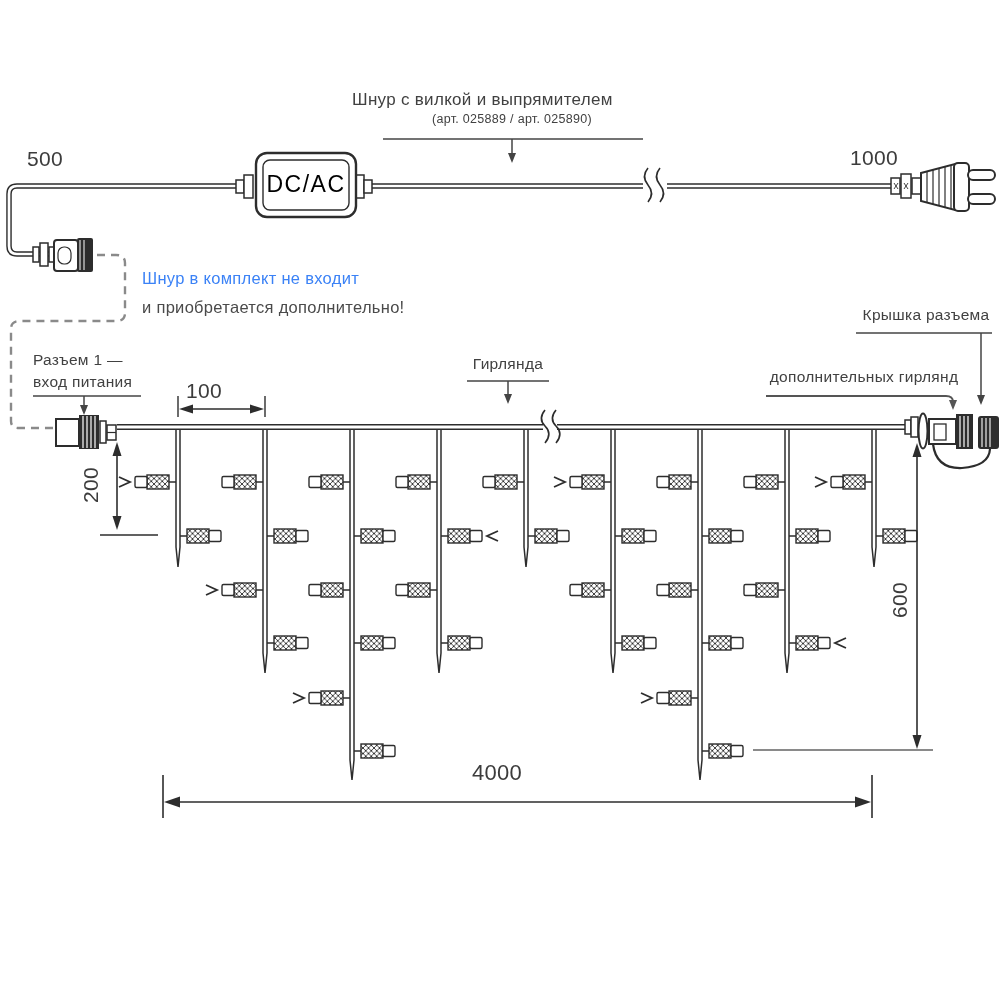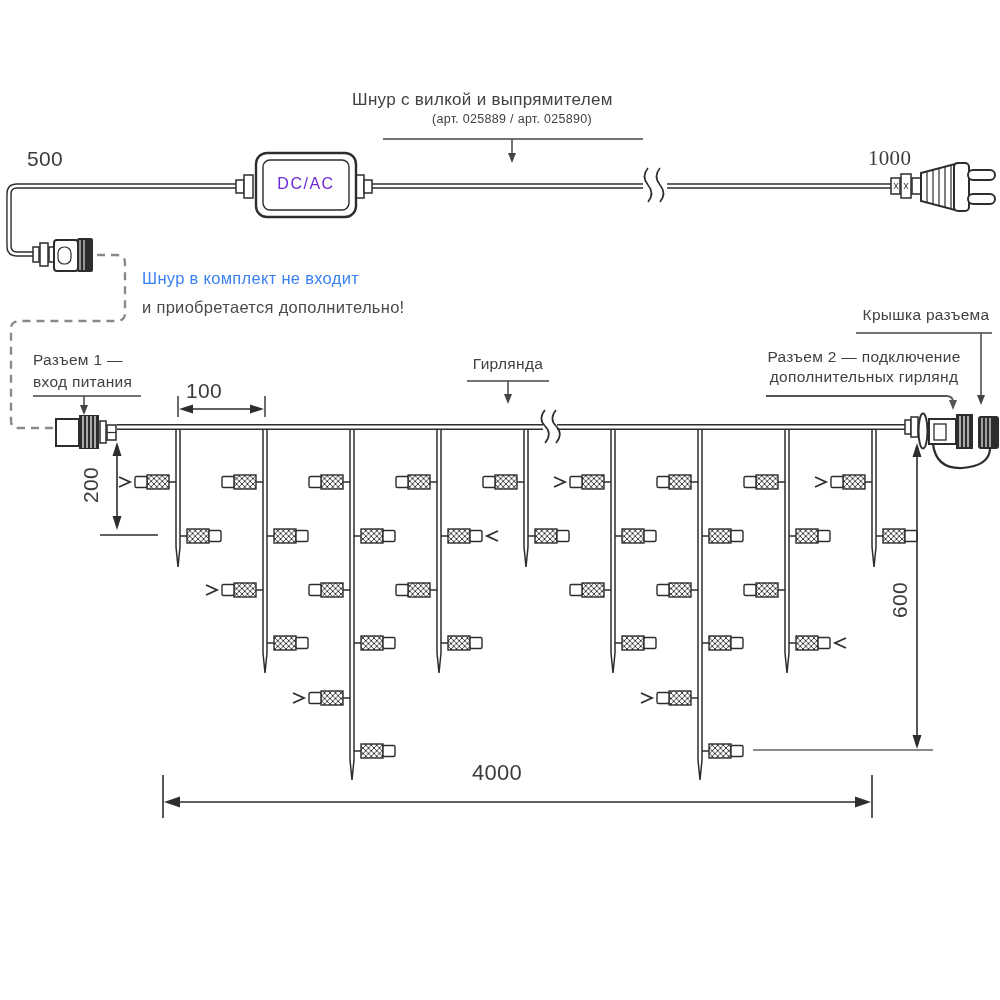--- a/index.html
+++ b/index.html
@@ -407,7 +407,7 @@
 <div class="lbl" style="left:352px;top:90px;width:320px;font-size:17px;">Шнур с вилкой и выпрямителем</div>
 <div class="lbl ctr" style="left:352px;top:112px;width:320px;font-size:12.5px;text-align:center;">(арт. 025889 / арт. 025890)</div>
 <div class="lbl dim ctr" style="left:10px;top:147px;width:70px;text-align:center;">500</div>
-<div class="lbl dim ctr" style="left:868px;top:146px;width:70px;text-align:left;font-family:Liberation Serif, serif;">1000</div>
+<div class="lbl dim ctr" style="left:828px;top:146px;width:70px;text-align:right;">1000</div>
 <div class="lbl" style="left:142px;top:269px;font-size:16.5px;color:#3b82f6;">Шнур в комплект не входит</div>
 <div class="lbl" style="left:142px;top:292px;font-size:16.5px;color:#4a4a4a;margin-top:6px;">и приобретается дополнительно!</div>
 <div class="lbl dcac" style="left:256px;top:153px;width:100px;height:62px;">DC/AC</div>

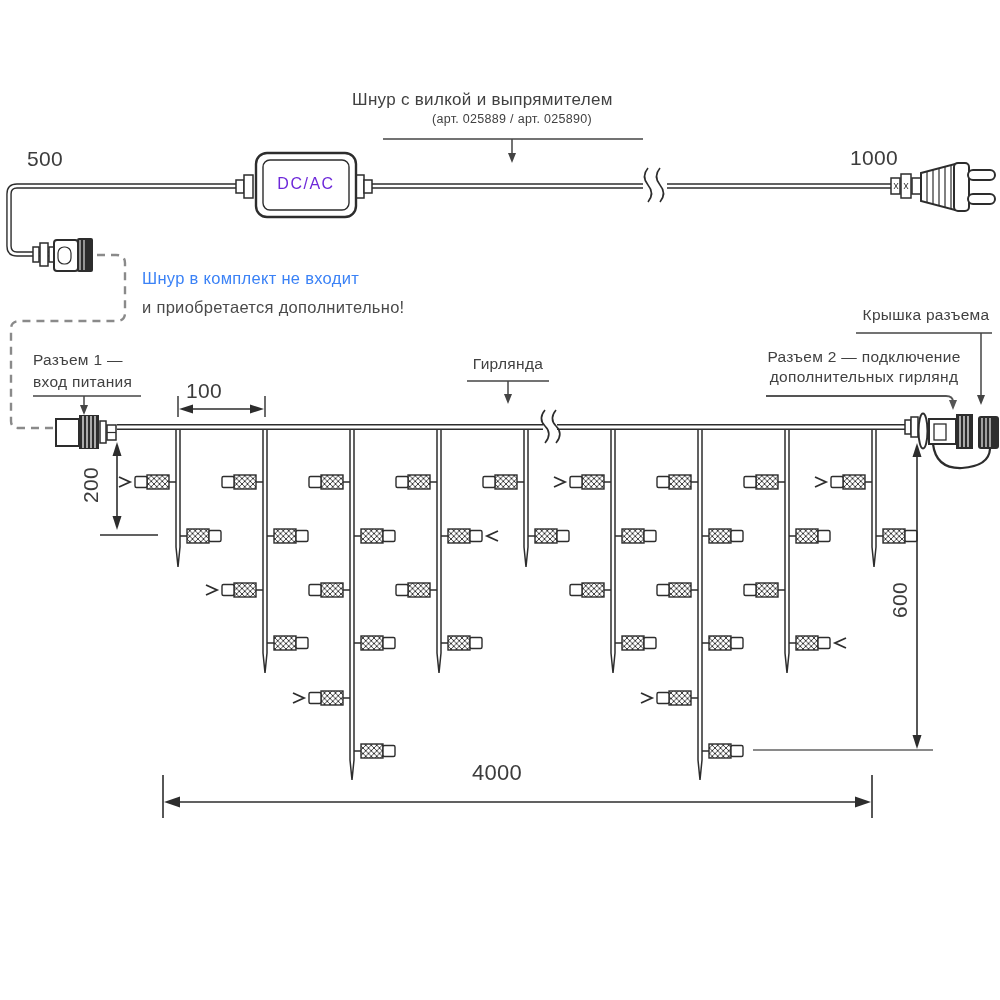--- a/index.html
+++ b/index.html
@@ -11,7 +11,7 @@
   .dim{font-size:21px;color:#3c3c3c;}
   .rot{transform:rotate(-90deg);transform-origin:50% 50%;}
   .dcac{display:flex;align-items:center;justify-content:center;
-        font-size:16px;letter-spacing:1.5px;color:#6d28d9;}
+        font-size:23px;letter-spacing:1.5px;color:#000000;}
 </style>
 </head>
 <body>

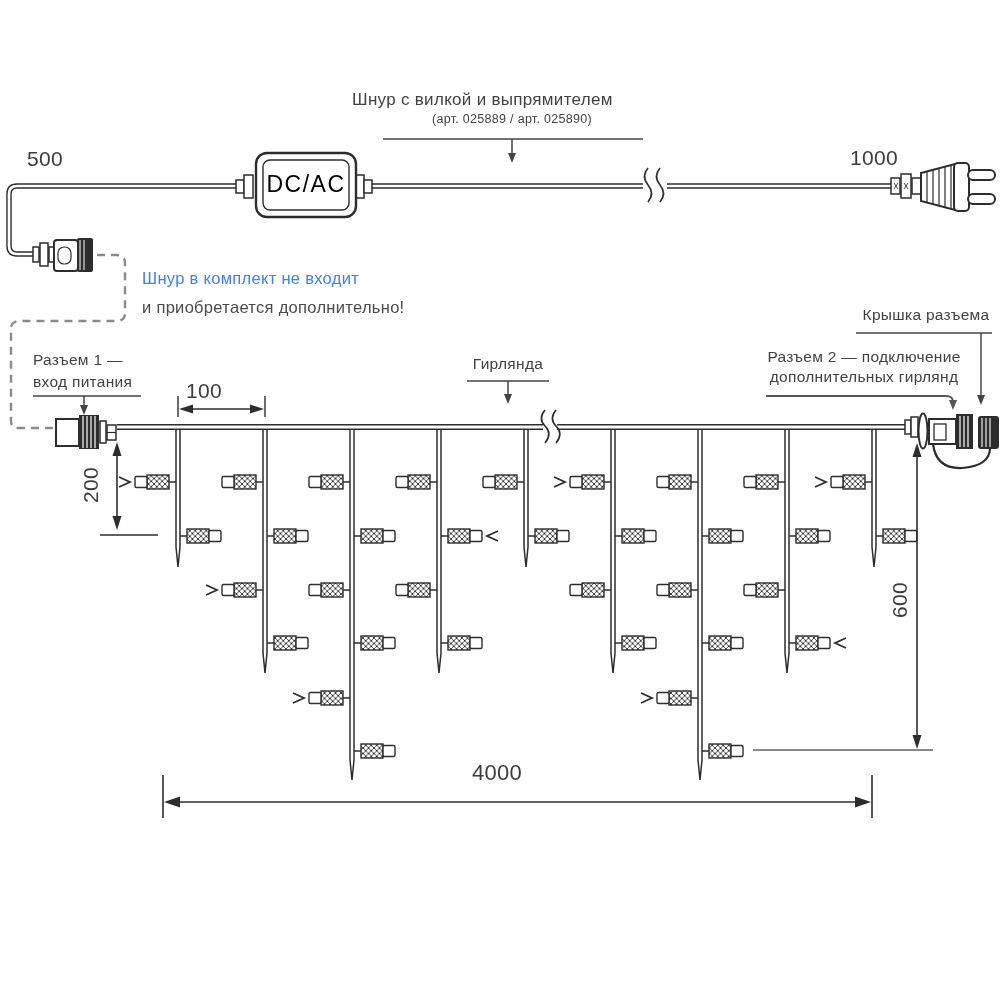--- a/index.html
+++ b/index.html
@@ -415,7 +415,6 @@
 <div class="lbl" style="left:33px;top:351px;font-size:15.5px;text-align:right;">Разъем 1 —</div>
 <div class="lbl" style="left:33px;top:373px;font-size:15.5px;">вход питания</div>
 <div class="lbl ctr" style="left:448px;top:355px;width:120px;font-size:15.5px;text-align:center;">Гирлянда</div>
-<div class="lbl ctr" style="left:740px;top:348px;width:248px;font-size:15.5px;text-align:center;">Разъем 2 — подключение</div>
 <div class="lbl ctr" style="left:740px;top:368px;width:248px;font-size:15.5px;text-align:center;">дополнительных гирлянд</div>
 <div class="lbl ctr" style="left:846px;top:306px;width:160px;font-size:15.5px;text-align:center;">Крышка разъема</div>
 

